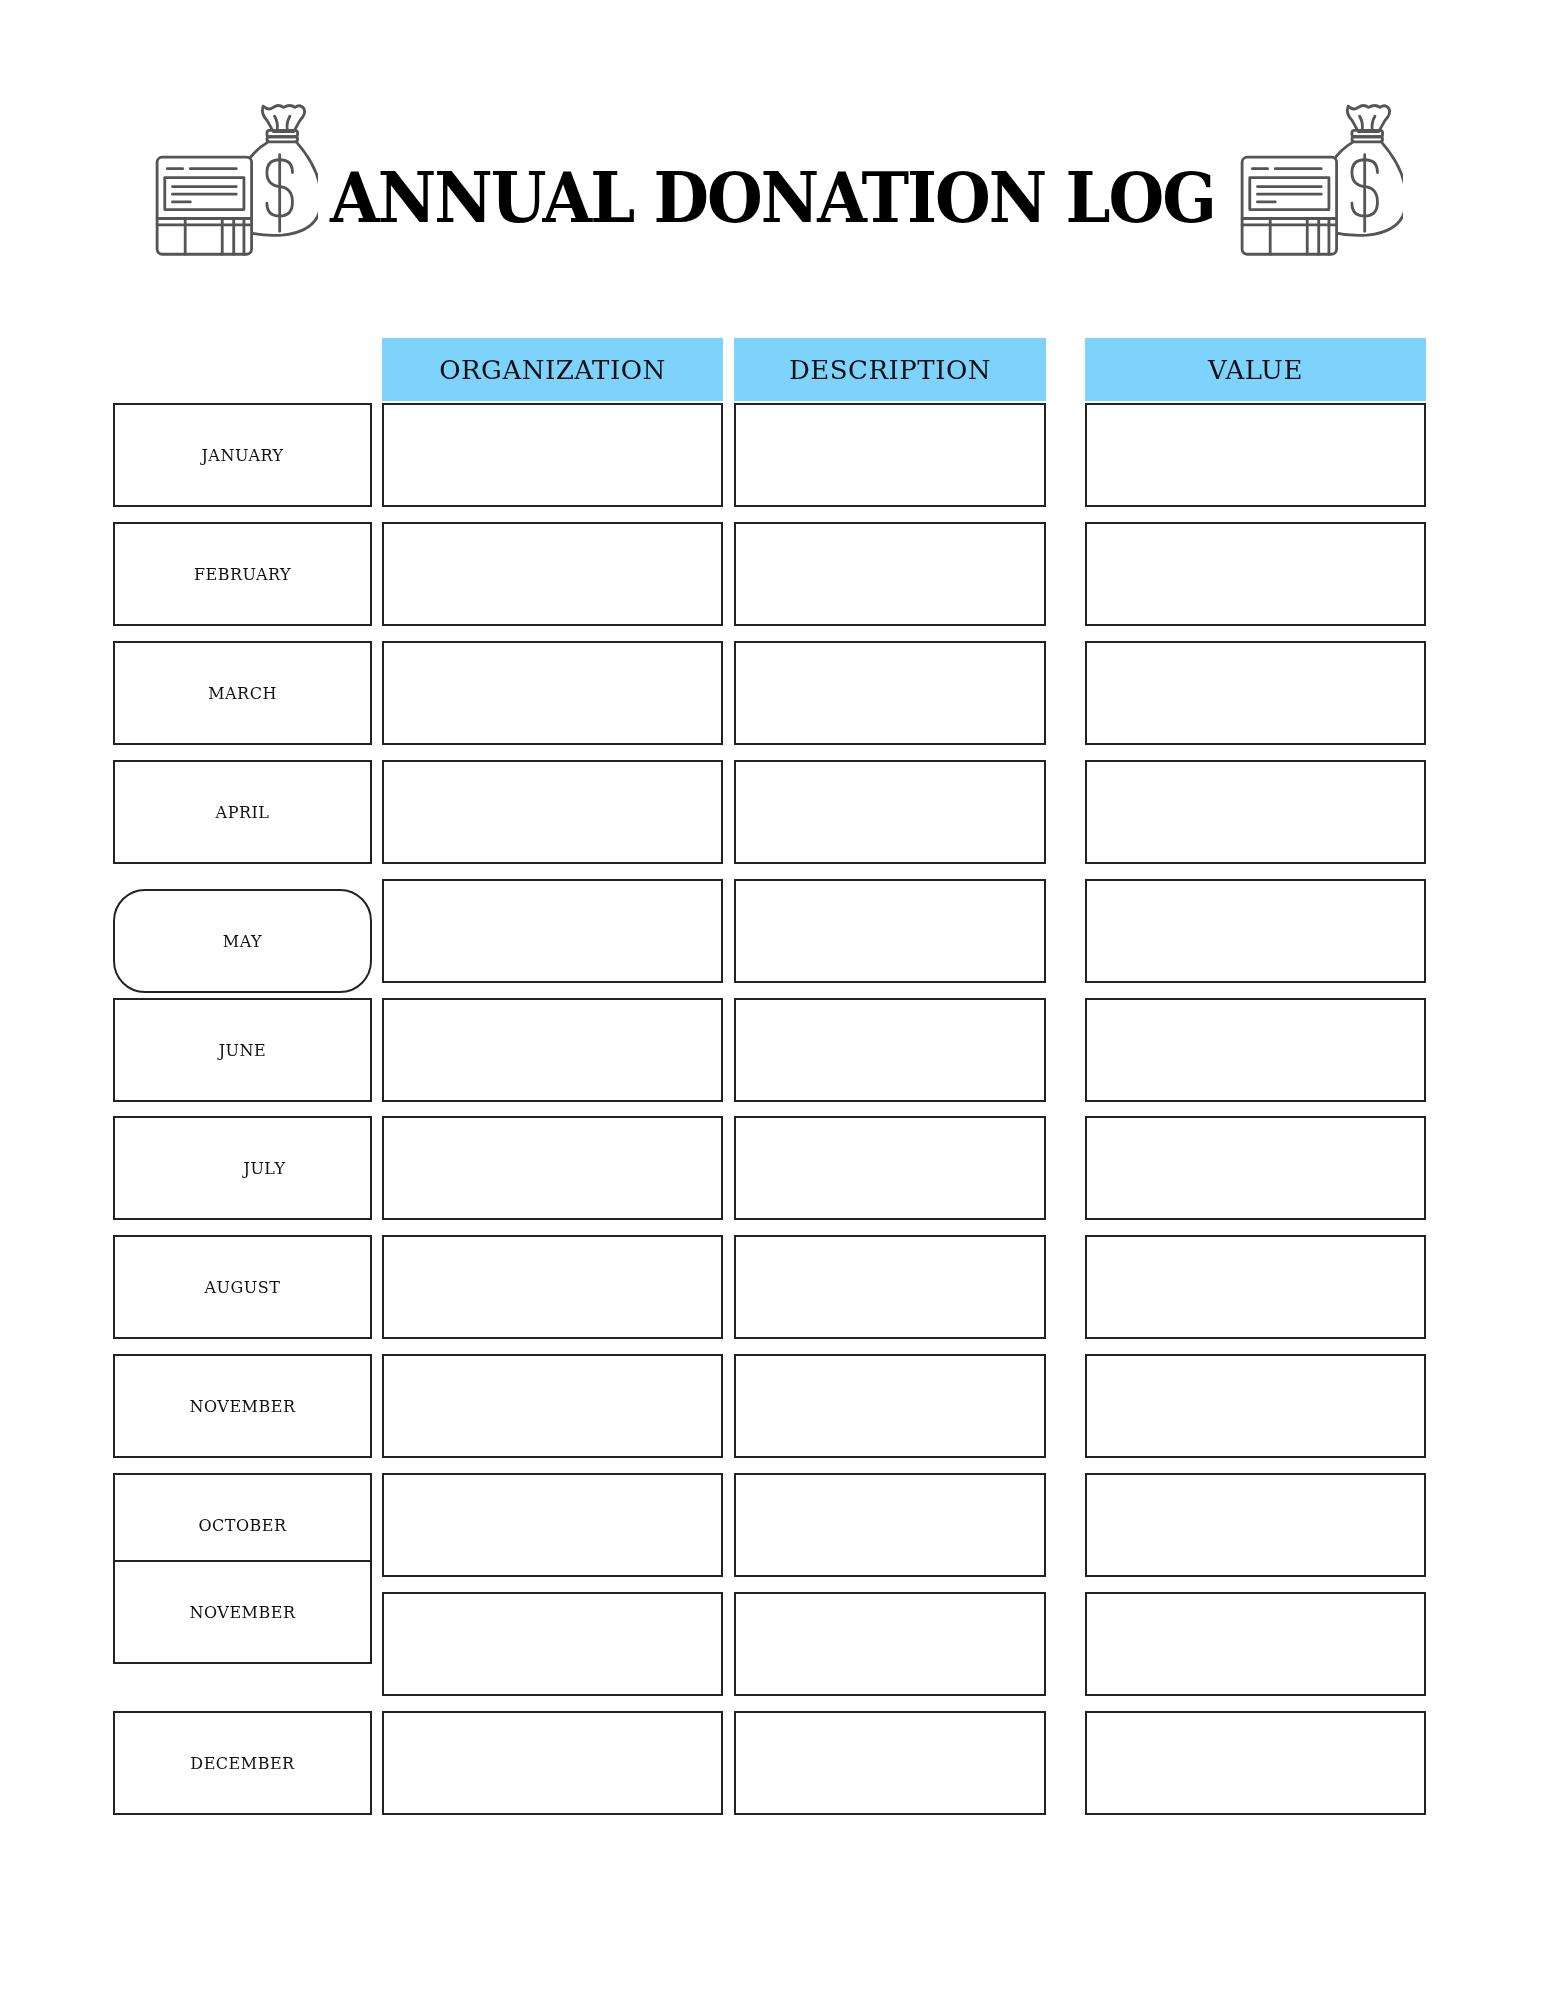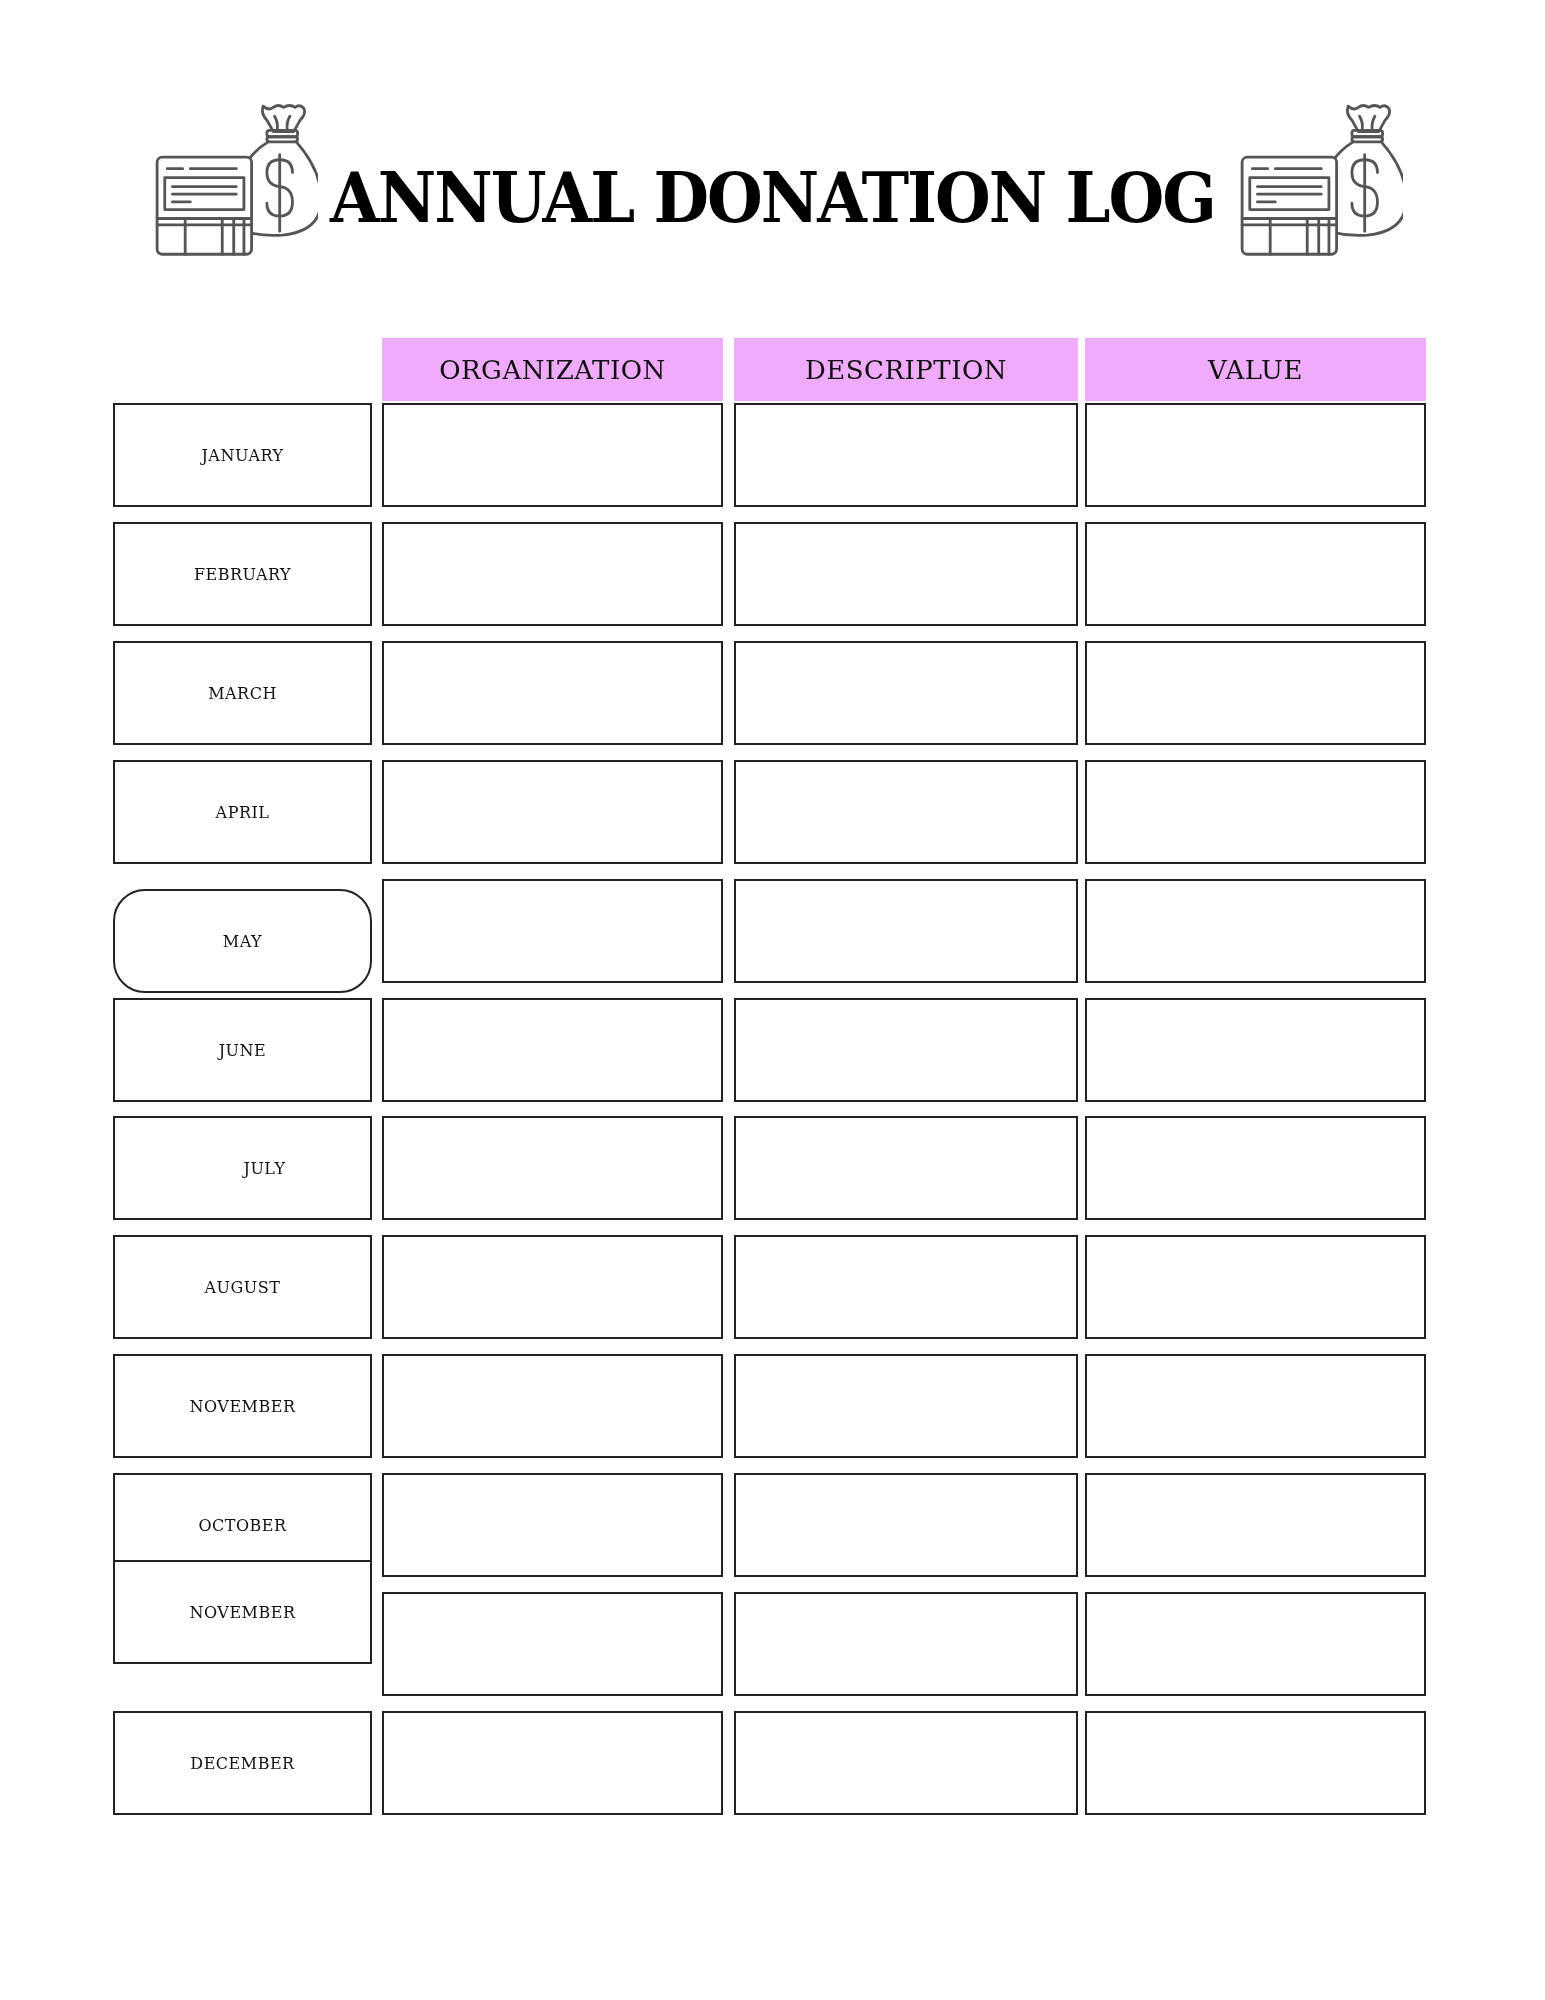--- a/index.html
+++ b/index.html
@@ -13,7 +13,7 @@
            text-align: center; font-family: "DejaVu Serif", serif; font-weight: 900;
            font-size: 64px; line-height: 95px; letter-spacing: -2px; color: #000;
            transform: scaleY(1.08); }
-  .header-cell { position: absolute; top: 338px; height: 63px; background: #f0abfc;
+  .header-cell { position: absolute; top: 338px; height: 63px; background: #7dd3fc;
                  display: flex; align-items: center; justify-content: center;
                  font-size: 26px; letter-spacing: 0.5px; color: #111; }
   .cell { position: absolute; box-sizing: border-box; border: 2.5px solid #222; background: #fff;

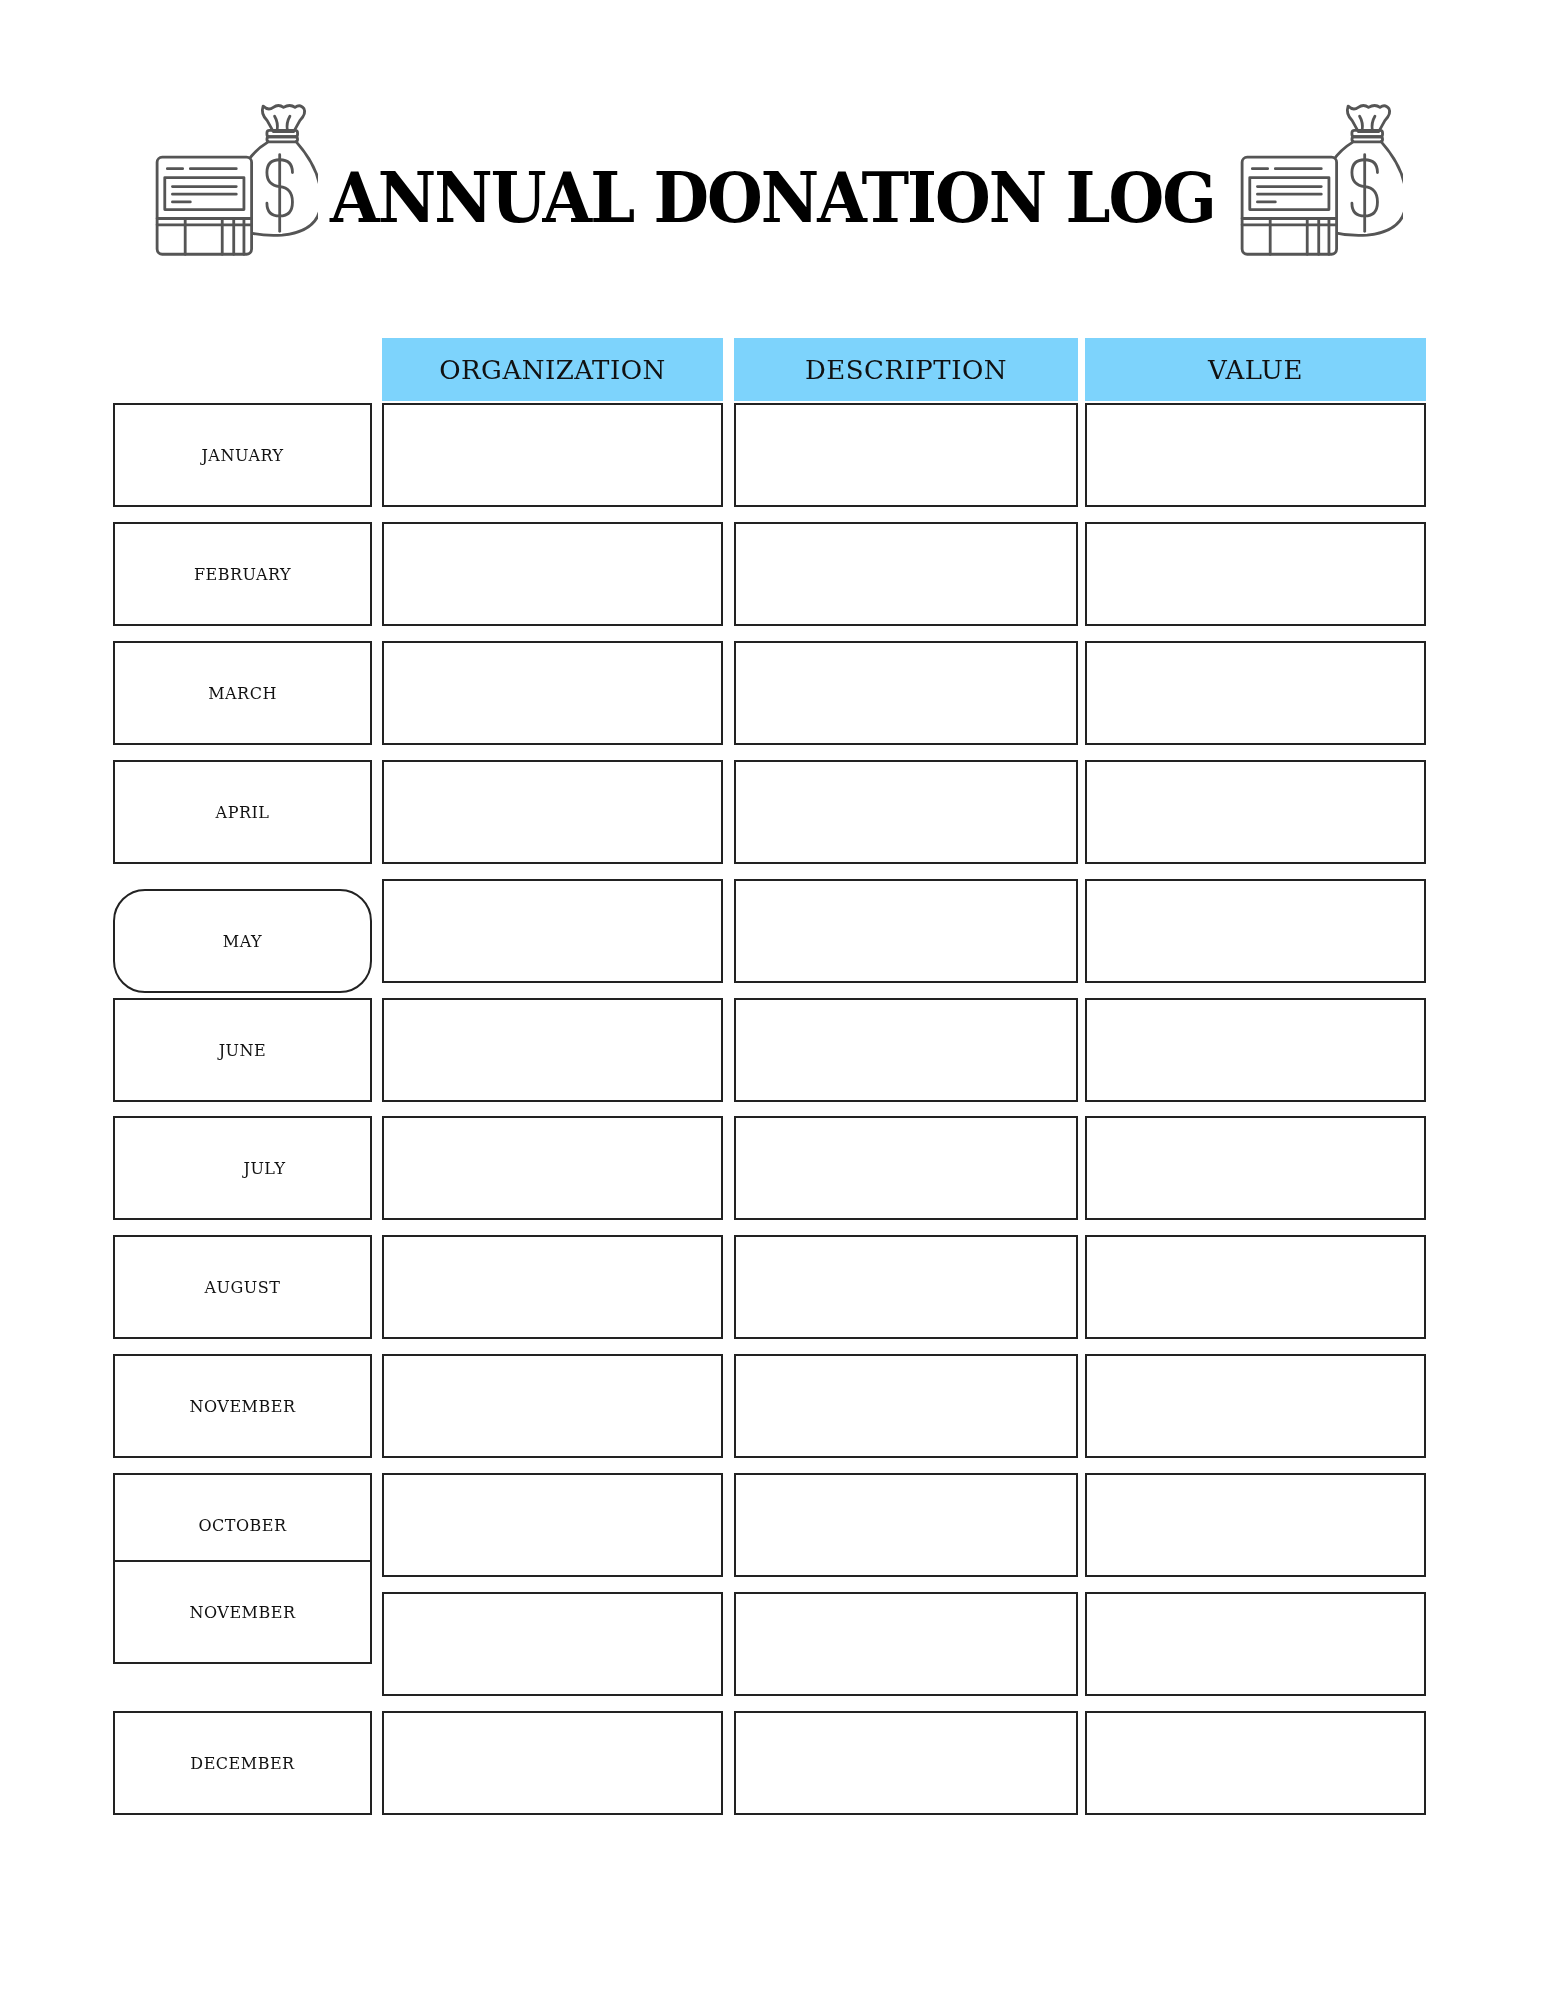--- a/index.html
+++ b/index.html
@@ -21,7 +21,7 @@
   .month-label { font-size: 16px; letter-spacing: 0.5px; color: #111; }
   .col-month { left: 113px; width: 259px; }
   .col-org { left: 382px; width: 341px; }
-  .col-desc { left: 734px; width: 344px; }
+  .col-desc { left: 734px; width: 312px; }
   .col-value { left: 1085px; width: 341px; }
 </style>
 </head>

